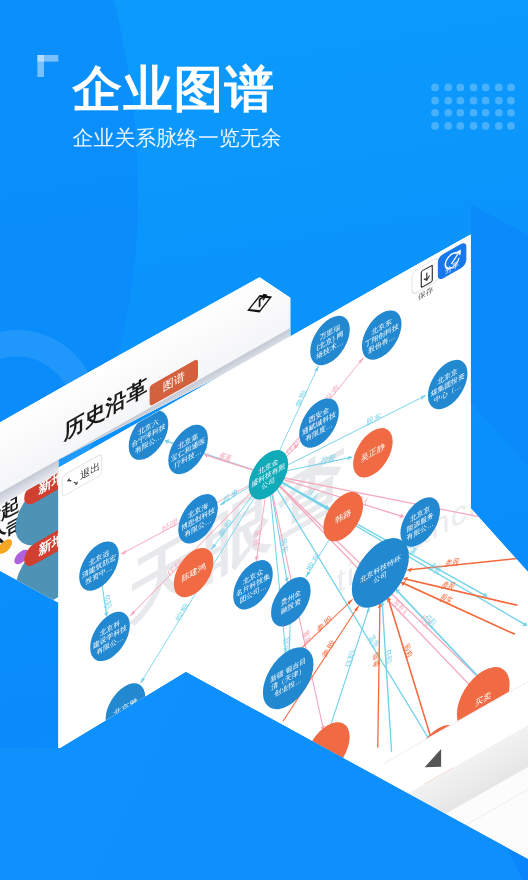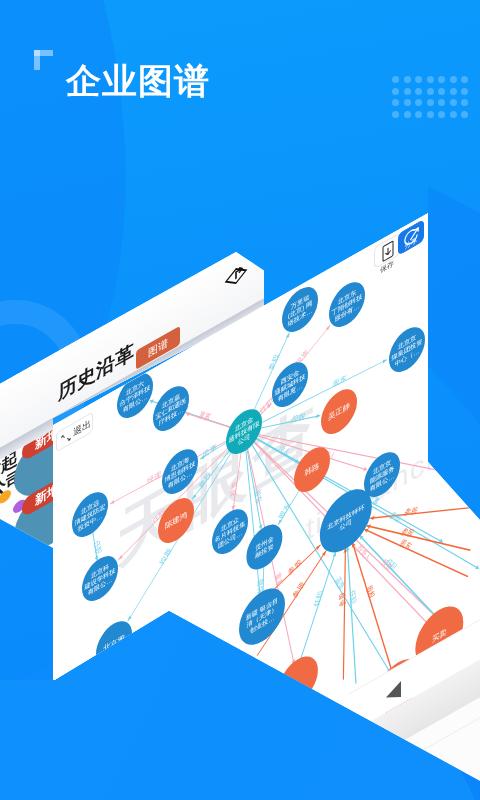--- a/index.html
+++ b/index.html
@@ -34,7 +34,7 @@
   .dotgrid i { position:absolute; width:7px; height:7px; border-radius:50%;
       background:rgba(255,255,255,.25); }
 
-  .title { position:absolute; left:66px; top:56px; font-size:35px; line-height:50px;
+  .title { position:absolute; left:66px; top:56px; font-size:45px; line-height:50px;
       font-weight:bold; color:#fff; letter-spacing:1px; white-space:nowrap; }
   .sub { position:absolute; left:66px; top:113px; font-size:19px; line-height:28px;
       color:#e9f4ff; white-space:nowrap; font-weight:400; }

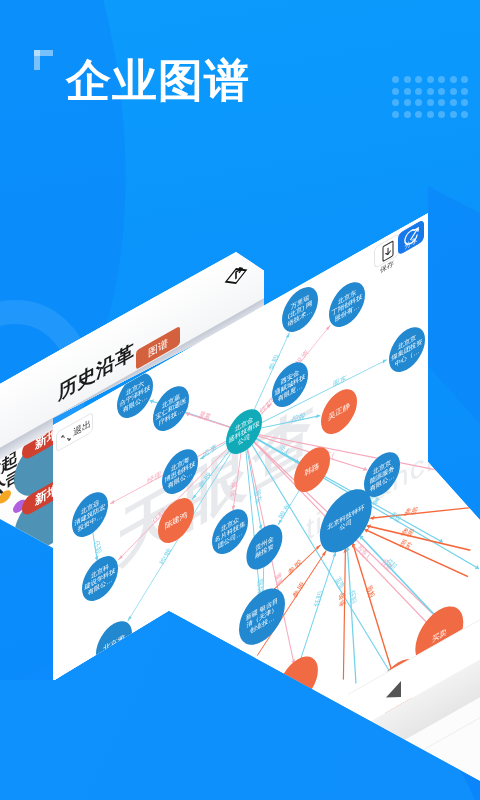--- a/index.html
+++ b/index.html
@@ -442,6 +442,7 @@
 
   <div class="title">企业图谱</div>
   <div class="sub">
+    <div>企业关系脉络一览无余</div>
   </div>
 </div>
 

